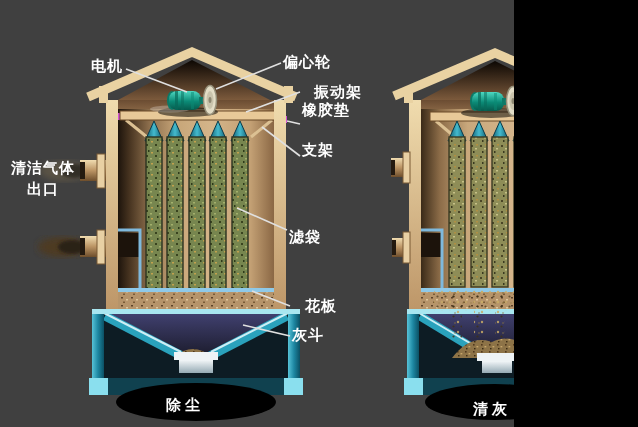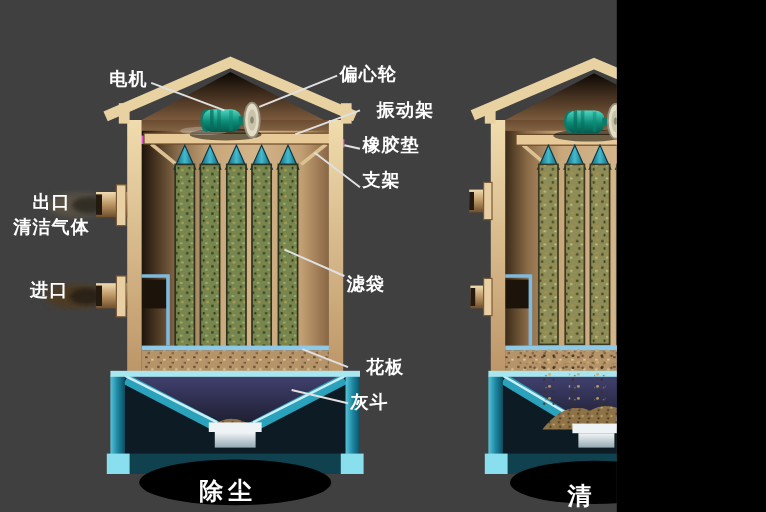--- a/index.html
+++ b/index.html
@@ -298,7 +298,7 @@
 <div class="lbl" style="left:91px;top:58px">电机</div>
 <div class="lbl" style="left:283px;top:54px">偏心轮</div>
 <div class="lbl" style="left:314px;top:84px">振动架</div>
-<div class="lbl" style="left:302px;top:113px">橡胶垫</div>
+<div class="lbl" style="left:302px;top:102px">橡胶垫</div>
 <div class="lbl" style="left:302px;top:142px">支架</div>
 
 <div class="lbl center" style="left:8px;top:158px;width:70px">

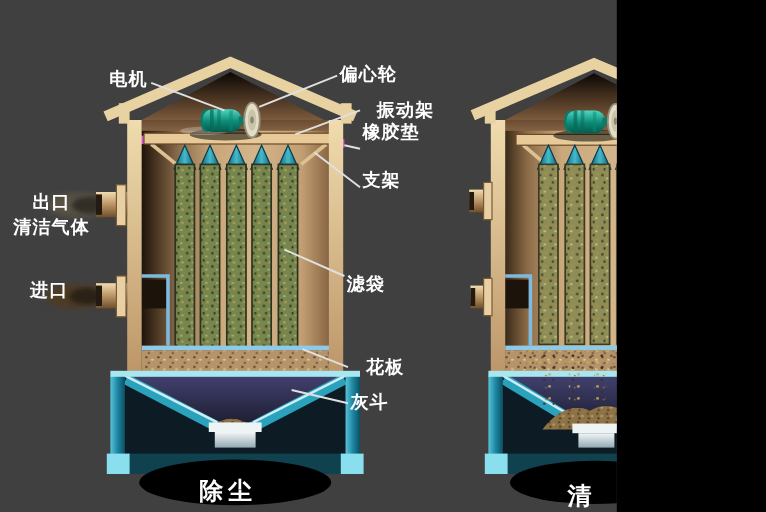--- a/index.html
+++ b/index.html
@@ -302,8 +302,8 @@
 <div class="lbl" style="left:302px;top:142px">支架</div>
 
 <div class="lbl center" style="left:8px;top:158px;width:70px">
+  <span>清洁气体</span>
   <span>出口</span>
-  <span>清洁气体</span>
 </div>
 <div class="lbl center" style="left:6px;top:232px;width:70px">
   <span>进口</span>

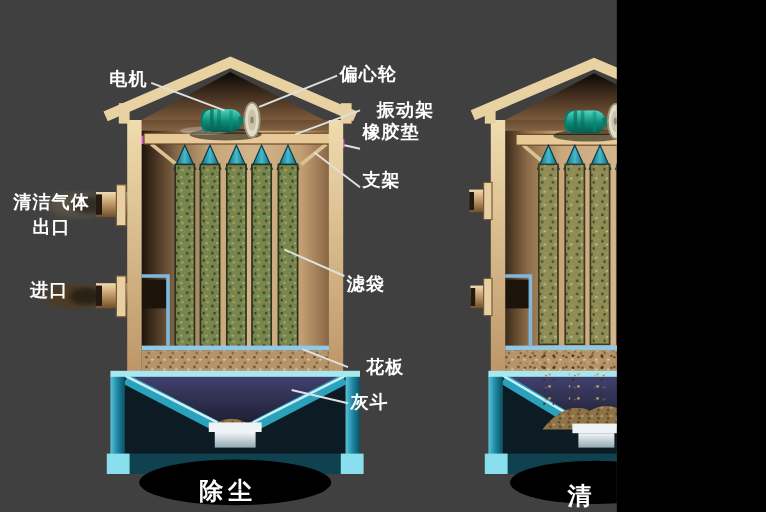--- a/index.html
+++ b/index.html
@@ -306,7 +306,6 @@
   <span>出口</span>
 </div>
 <div class="lbl center" style="left:6px;top:232px;width:70px">
-  <span>进口</span>
 </div>
 
 <div class="lbl" style="left:289px;top:229px">滤袋</div>

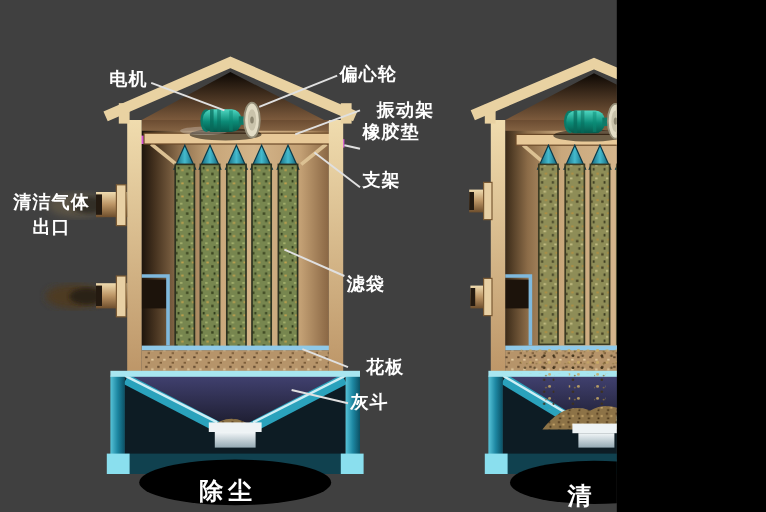--- a/index.html
+++ b/index.html
@@ -10,7 +10,7 @@
        white-space:nowrap;line-height:17px;}
   .lbl.center{text-align:center;}
   .lbl span{display:block;line-height:21px;}
-  .caption{position:absolute;color:#fff;font-weight:bold;font-size:20px;letter-spacing:4px;}
+  .caption{position:absolute;color:#fff;font-weight:bold;font-size:15px;letter-spacing:4px;text-align:center;}
 </style>
 </head>
 <body>

